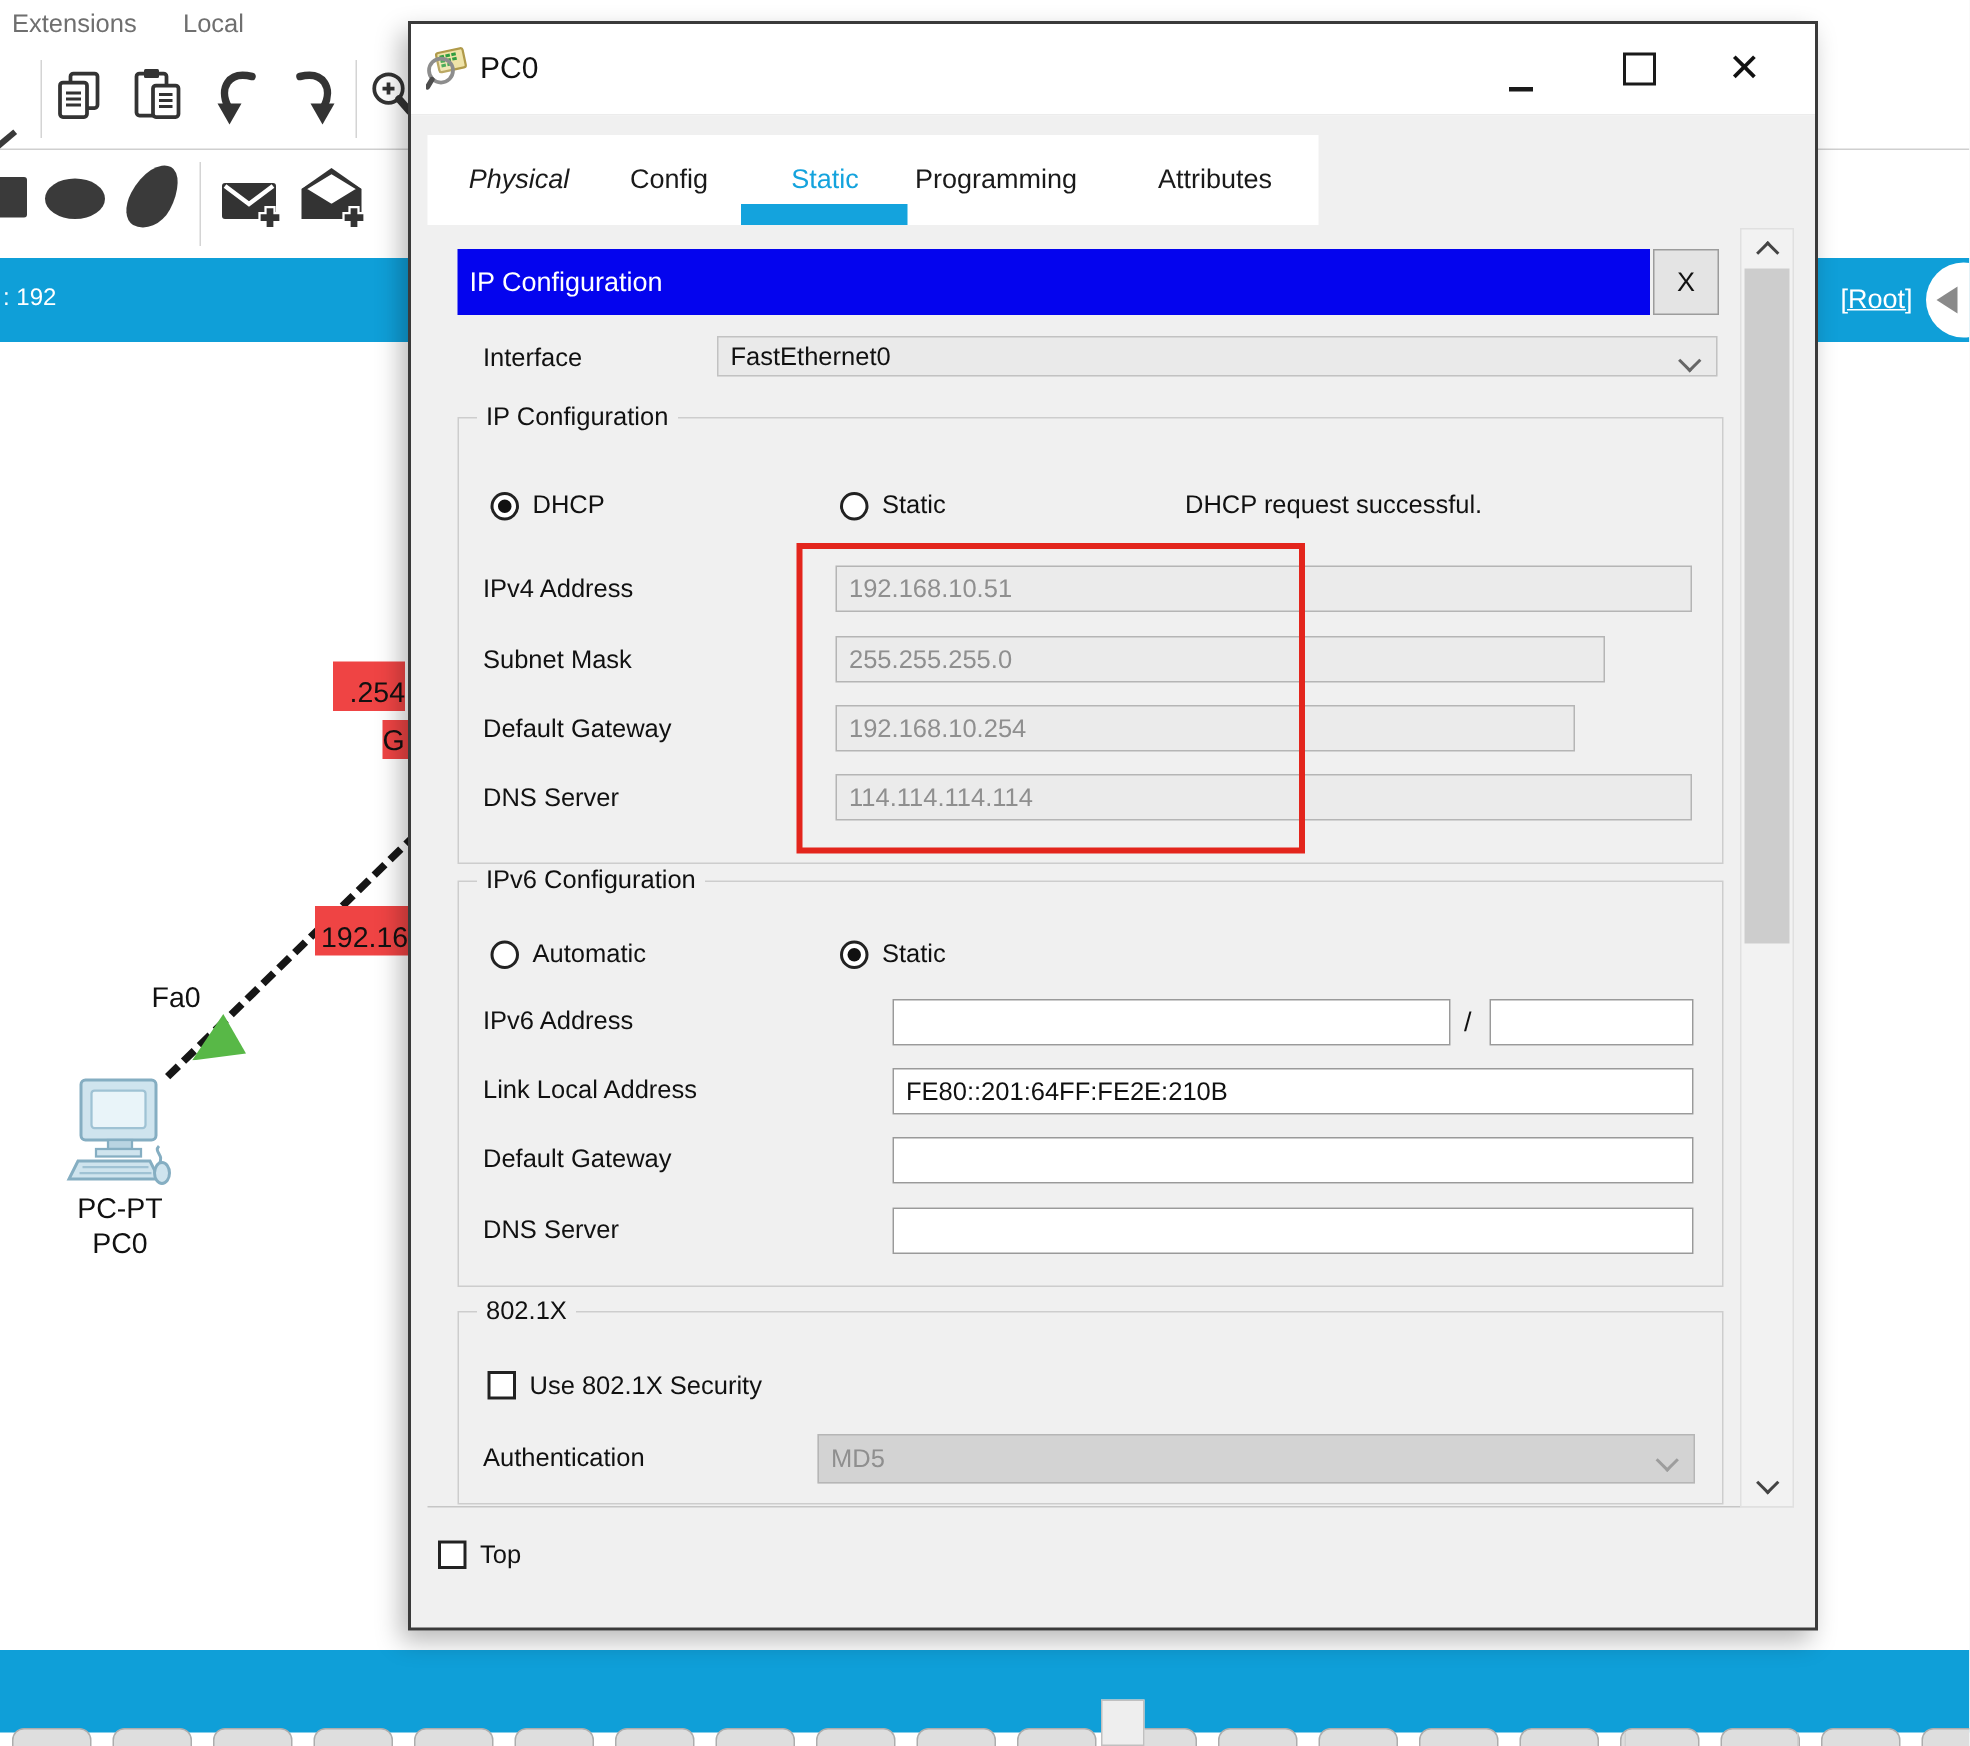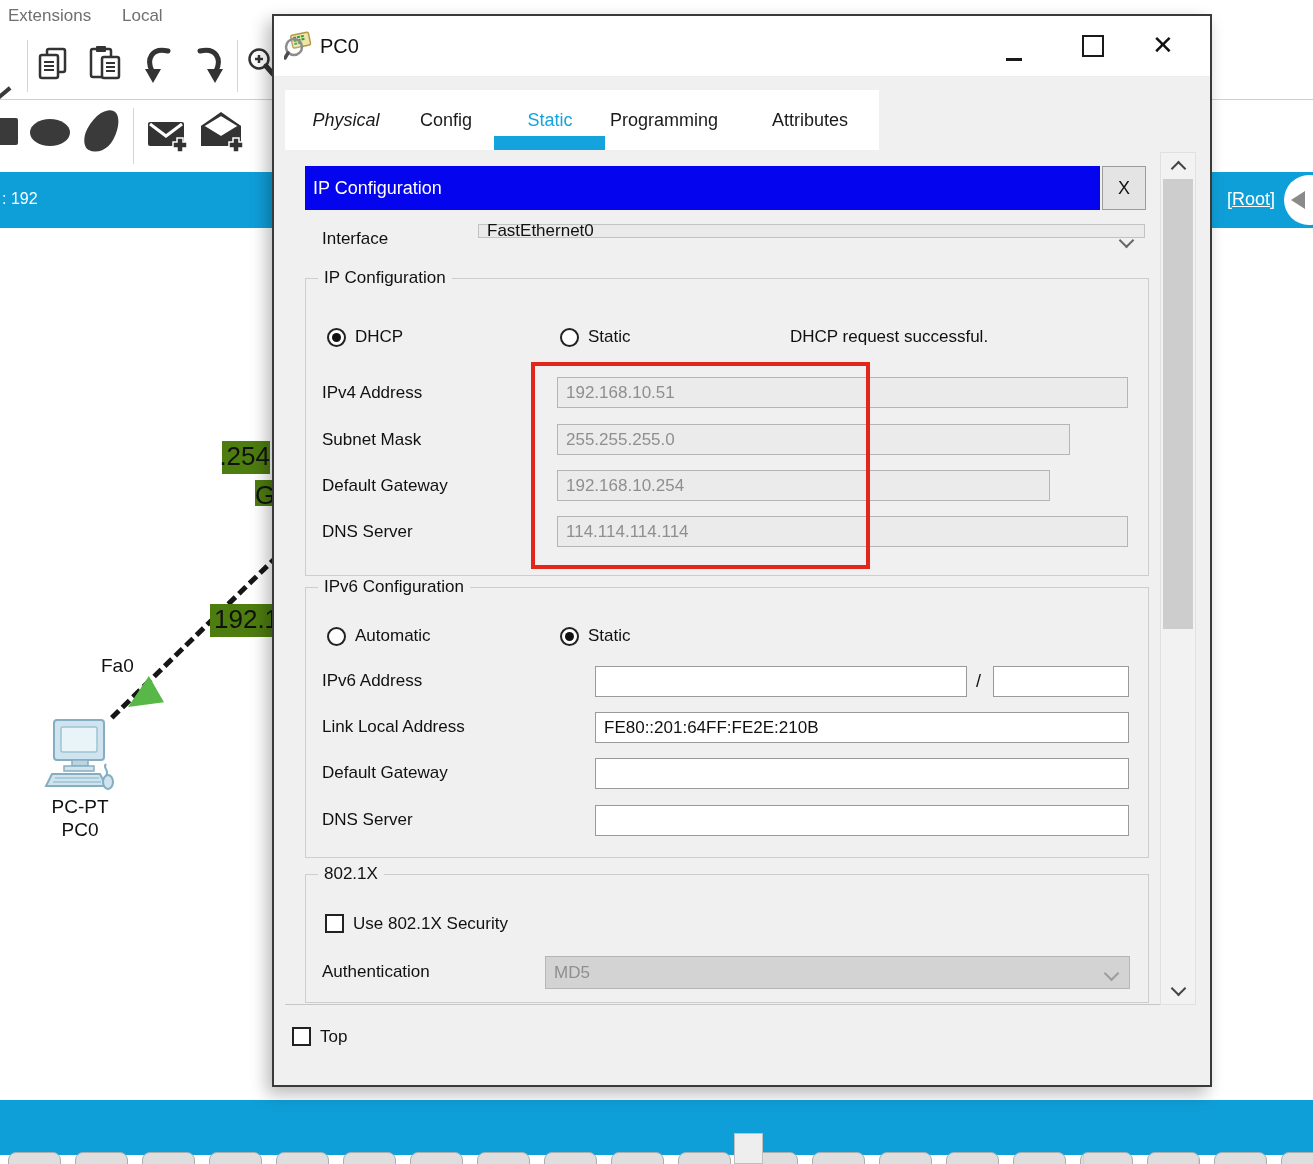--- a/index.html
+++ b/index.html
@@ -225,7 +225,7 @@
     </div>
 
     <span class="abs lbl" style="left:48px;top:212px;">Interface</span>
-    <div class="abs combo" style="left:204px;top:208px;width:667px;height:14px;">
+    <div class="abs combo" style="left:204px;top:208px;width:667px;height:27px;">
       <span>FastEthernet0</span>
       <i class="abs chev" style="right:12px;top:10px;"></i>
     </div>

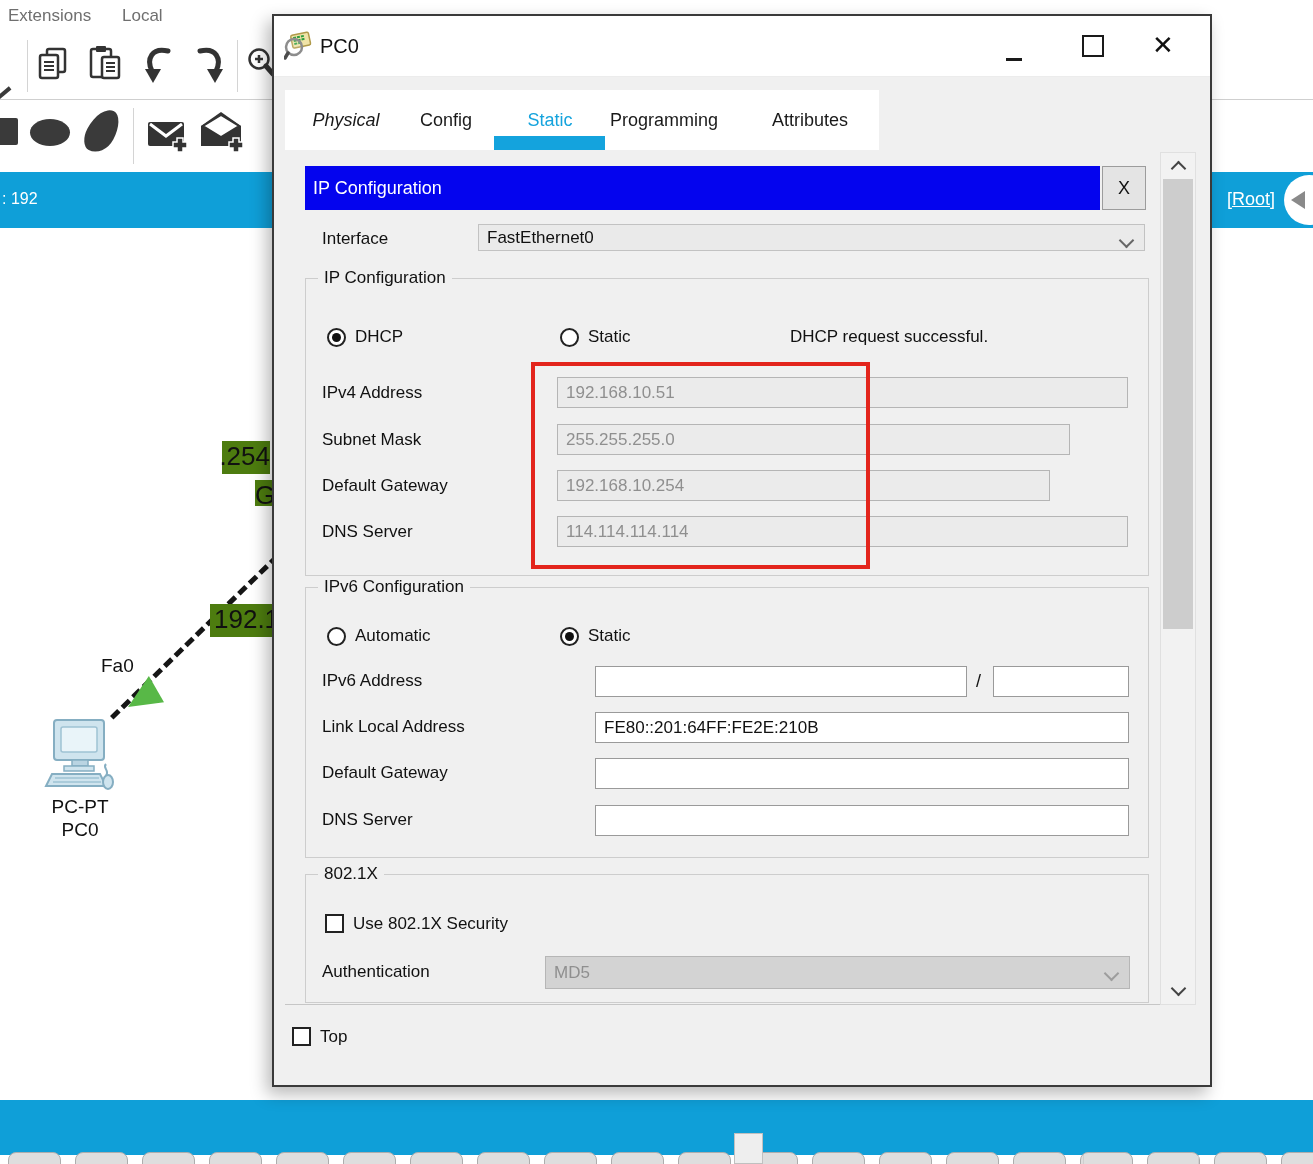--- a/index.html
+++ b/index.html
@@ -18,7 +18,7 @@
   .cluster-text{color:#fff;font-size:16px;}
   .nav-circle{width:50px;height:50px;border-radius:50%;background:#fff;}
   .tri-left{width:0;height:0;border-top:9px solid transparent;border-bottom:9px solid transparent;border-right:14px solid #8a8a8a;}
-  .canvas-label{background:#4d7c0f;font-size:26px;color:#111;display:flex;align-items:flex-start;}
+  .canvas-label{background:#ef4444;font-size:19px;color:#111;display:flex;align-items:flex-end;}
   .dashed-link{width:232px;height:0;border-top:5px dashed #161616;transform:rotate(-44.3deg);transform-origin:left top;}
   .link-up{width:36px;height:31px;background:#58b847;clip-path:polygon(0% 100%,100% 85%,58% 0%);}
   .bottom-bar{left:0;top:1100px;width:1313px;height:55px;background:#0f9fd8;}

